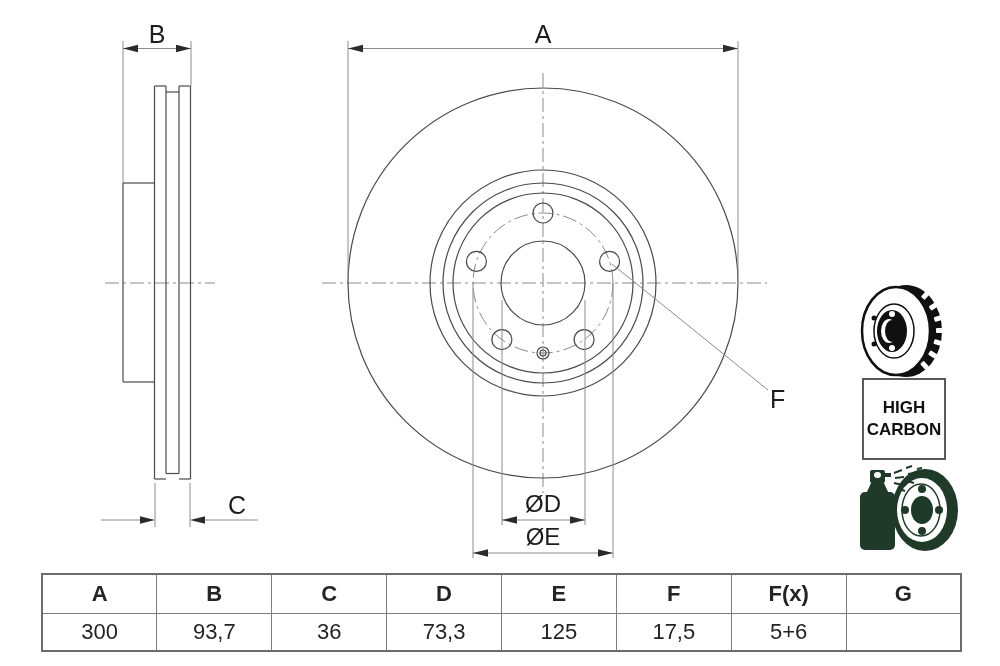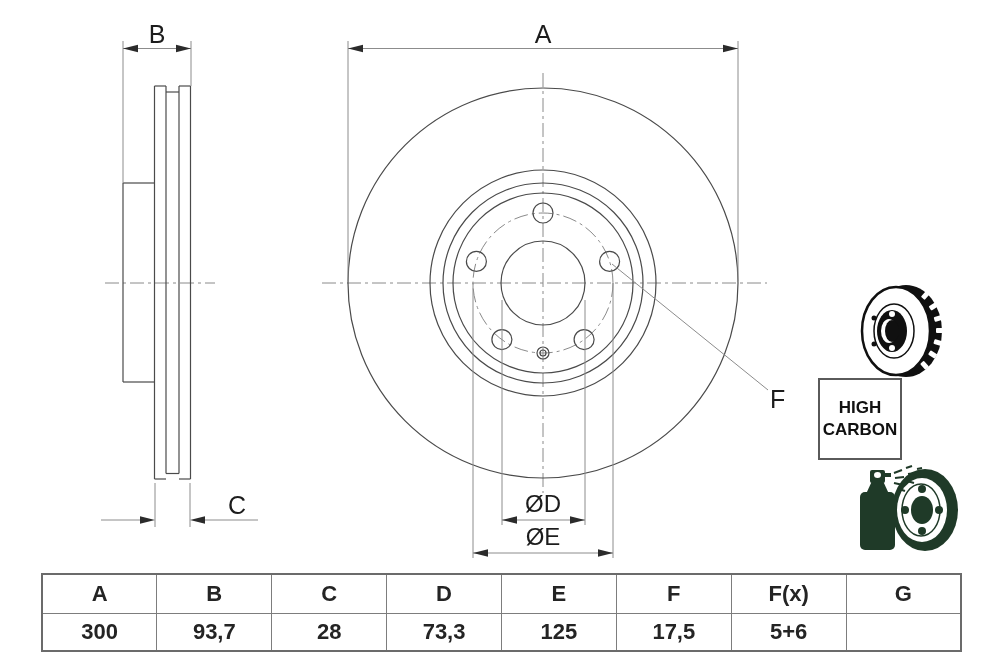--- a/index.html
+++ b/index.html
@@ -21,7 +21,7 @@
   .center{stroke:#8a8a8a;stroke-width:1;fill:none;stroke-dasharray:14 4 3 4;}
   .arrow{fill:#2b2b2b;stroke:none;}
   .high-carbon-box{
-    position:absolute;left:818px;top:378px;width:84px;height:82px;
+    position:absolute;left:862px;top:378px;width:84px;height:82px;
     border:2px solid #5a5a5a;background:#fff;box-sizing:border-box;
     display:flex;align-items:center;justify-content:center;text-align:center;
     font-weight:bold;font-size:17px;line-height:1.3;color:#111;

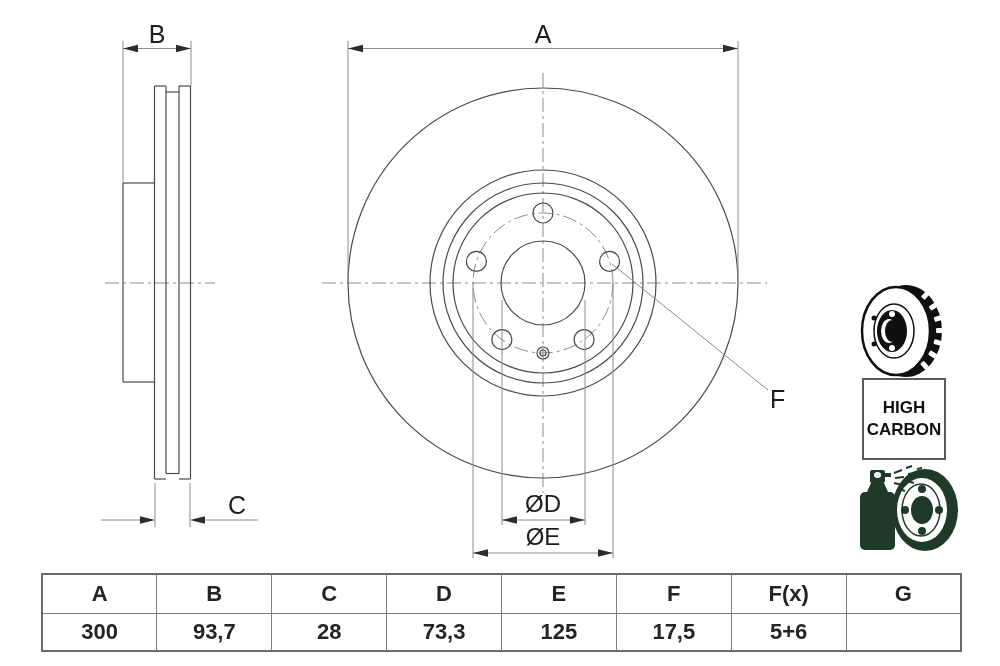--- a/index.html
+++ b/index.html
@@ -35,7 +35,7 @@
     color:#242424;padding:0;
   }
   .spec-table th{font-size:22px;font-weight:bold;height:38px;}
-  .spec-table td{font-size:22px;font-weight:bold;height:36px;}
+  .spec-table td{font-size:22px;font-weight:normal;height:36px;}
   .spec-table{border:2px solid #6b6b6b;}
 </style>
 </head>

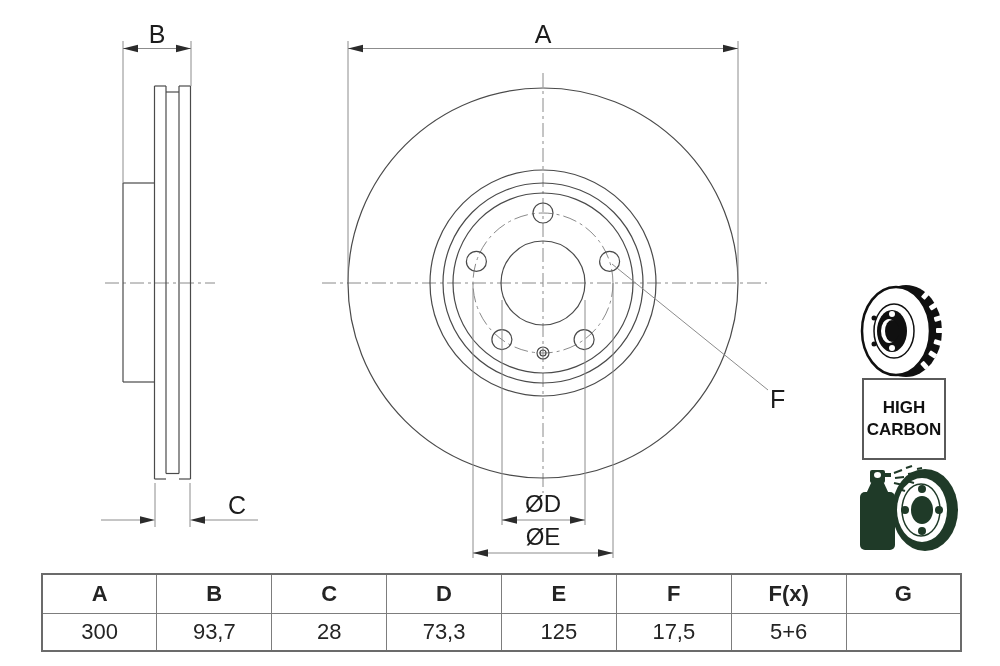--- a/index.html
+++ b/index.html
@@ -227,7 +227,7 @@
       <tr>
         <td>300</td>
         <td>93,7</td>
-        <td>28</td>
+        <td>36</td>
         <td>73,3</td>
         <td>125</td>
         <td>17,5</td>

